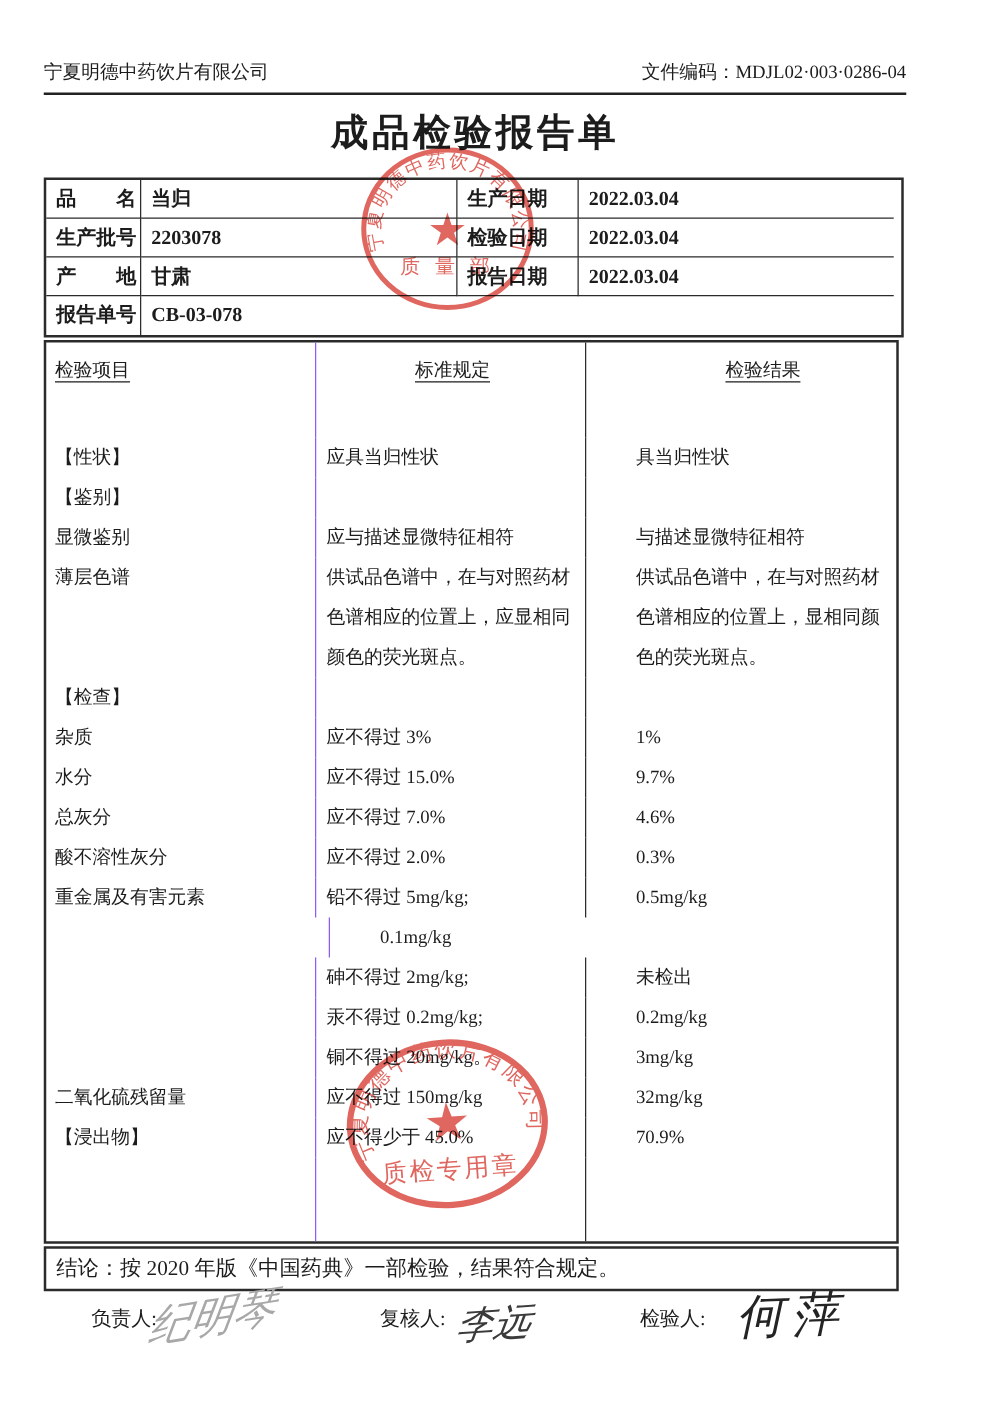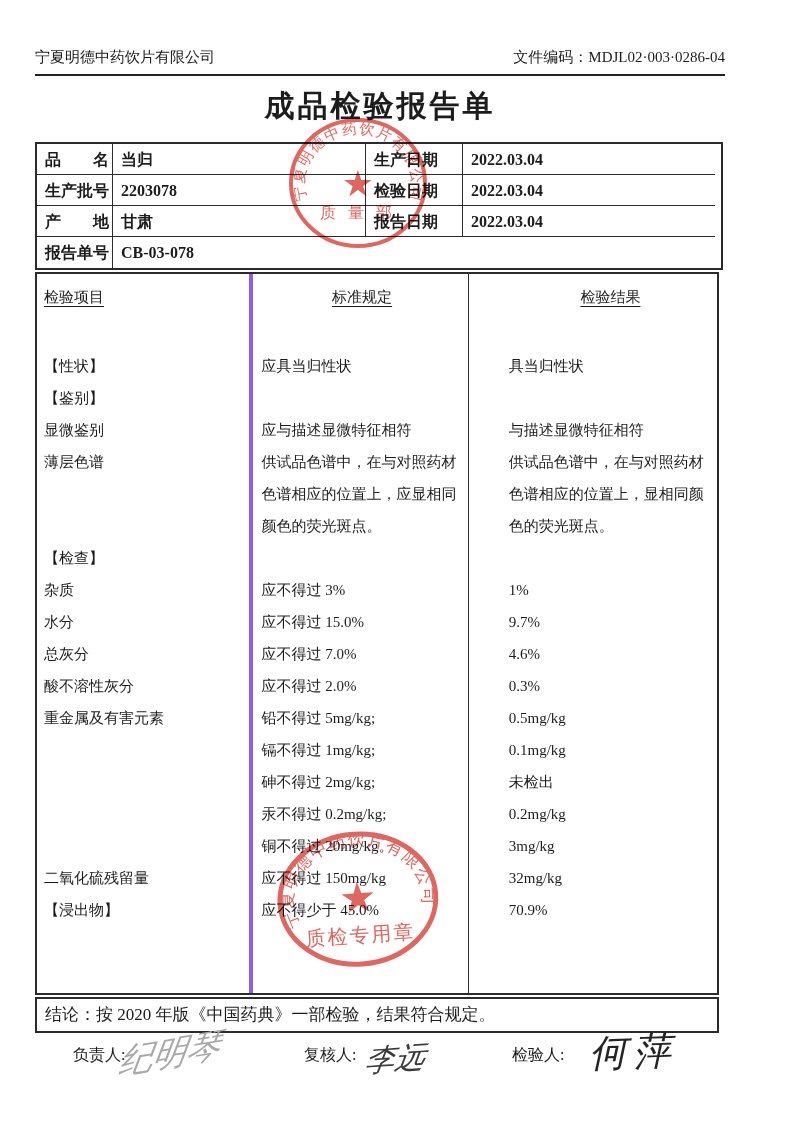--- a/index.html
+++ b/index.html
@@ -22,7 +22,7 @@
           display:flex;flex-direction:column;font-size:15px;}
   .mrow{display:flex;flex:0 0 auto;}
   .mrow .c{box-sizing:border-box;line-height:32px;padding:0 5px;}
-  .c.c1{width:227px;border-right:4px solid #8b5cf6;padding-left:7px;}
+  .c.c1{width:227px;border-right:1px solid #8b5cf6;padding-left:7px;}
   .c.c2{width:226px;border-right:1px solid #2b2b2b;padding-left:8px;}
   .c.c3{width:227px;padding-left:8px;margin-left:32px;}
   .mhead{height:76px;}

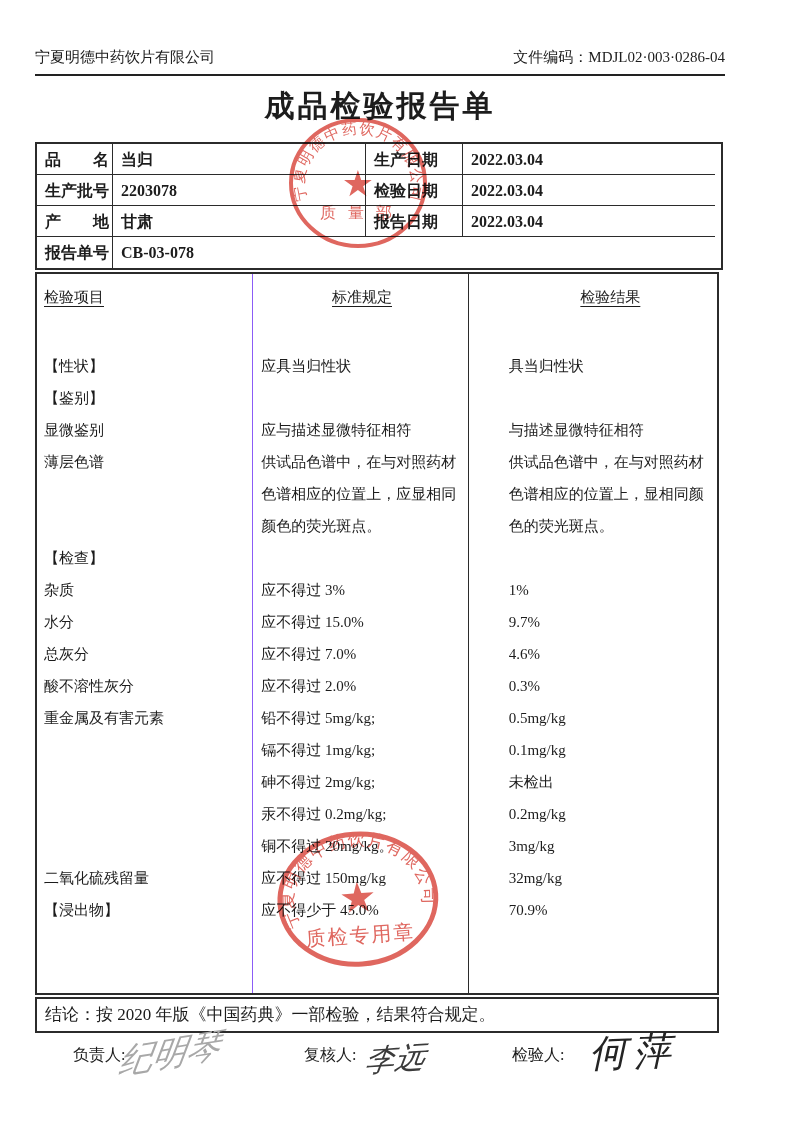--- a/index.html
+++ b/index.html
@@ -138,7 +138,6 @@
       </div>
       <div class="mrow">
         <div class="c c1"></div>
-        <div class="c c2">镉不得过 1mg/kg;</div>
         <div class="c c3">0.1mg/kg</div>
       </div>
       <div class="mrow">

